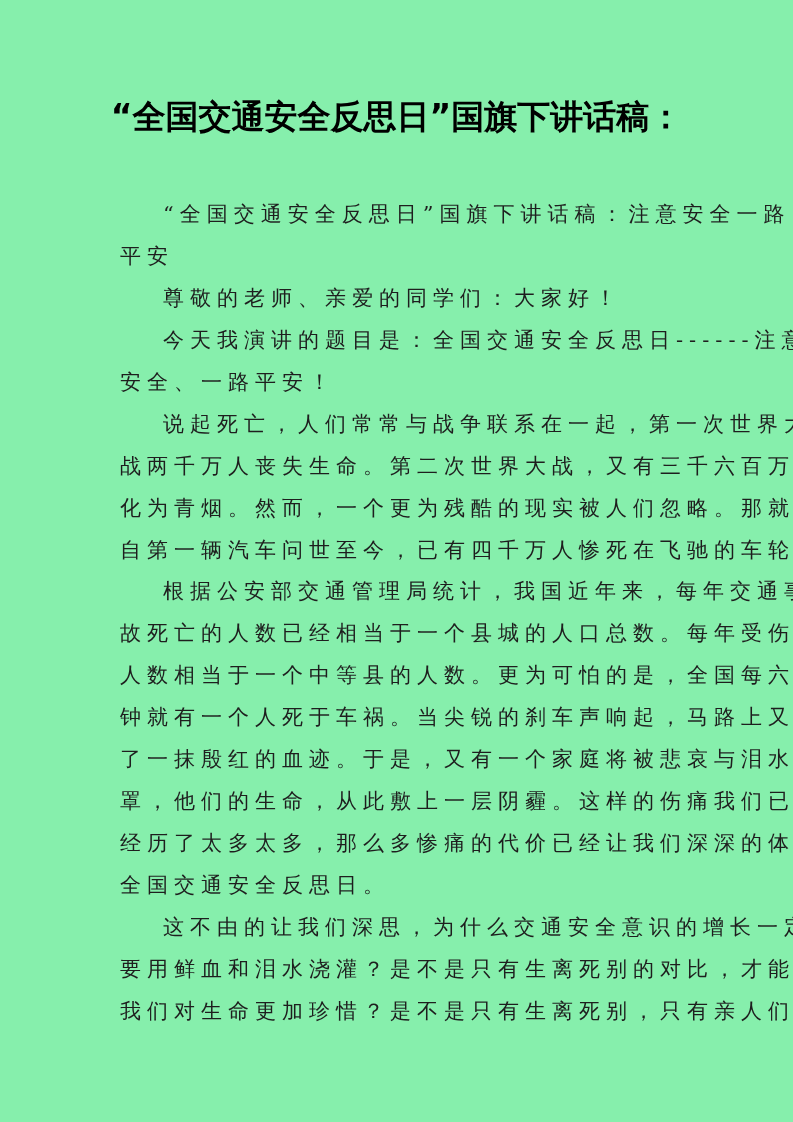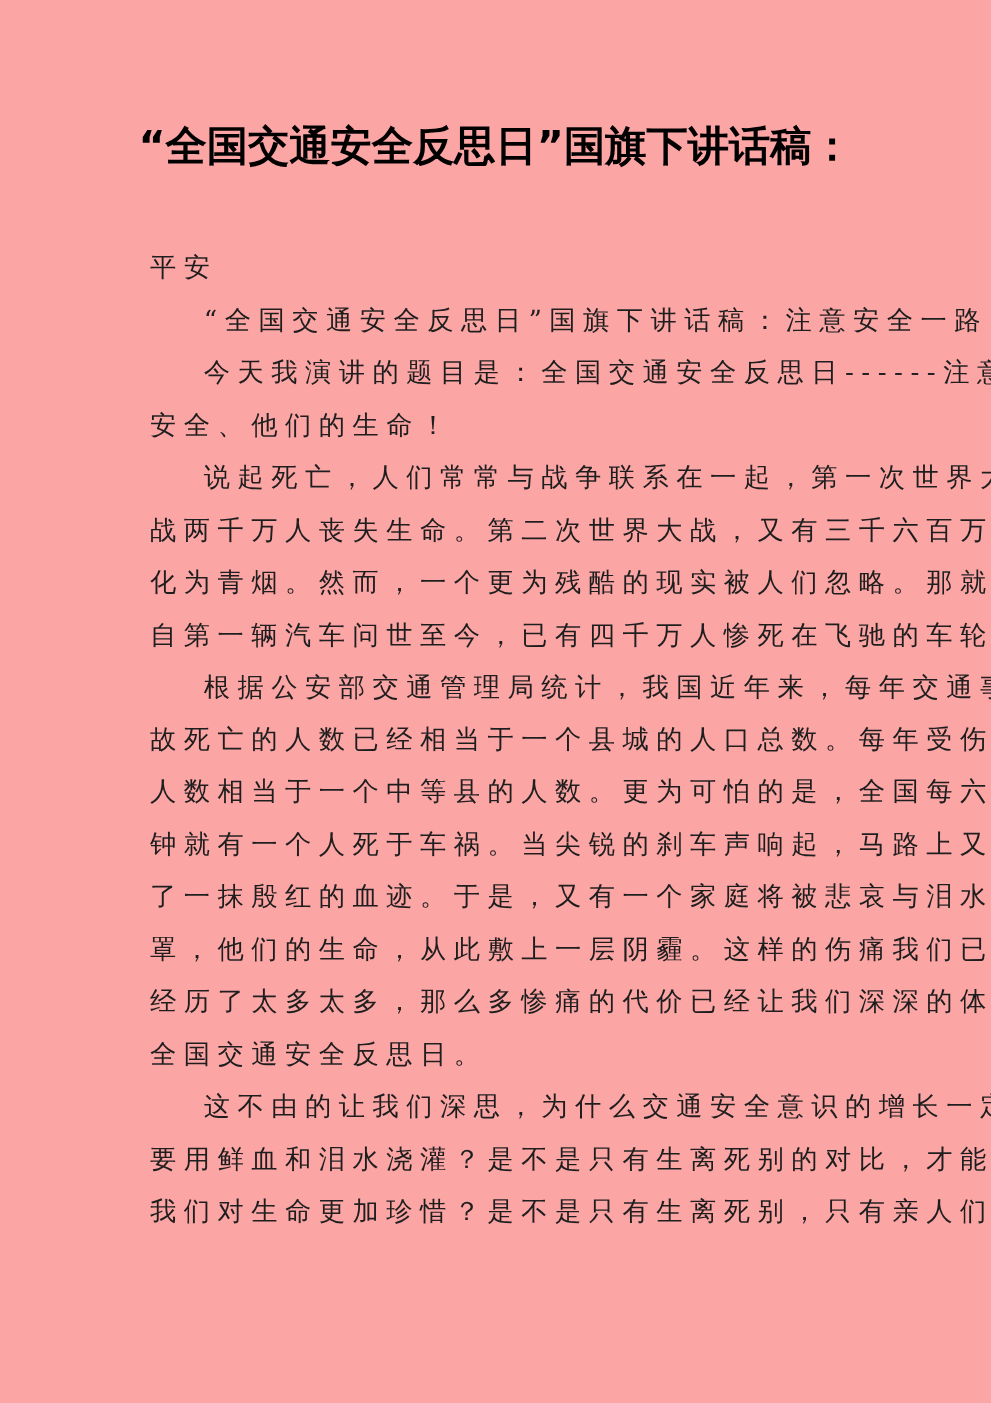--- a/index.html
+++ b/index.html
@@ -19,7 +19,7 @@
       left: 0; top: 0;
       width: 793px;
       height: 1122px;
-      background: #fca5a5;
+      background: #86efac;
     }
     .title {
       position: absolute;

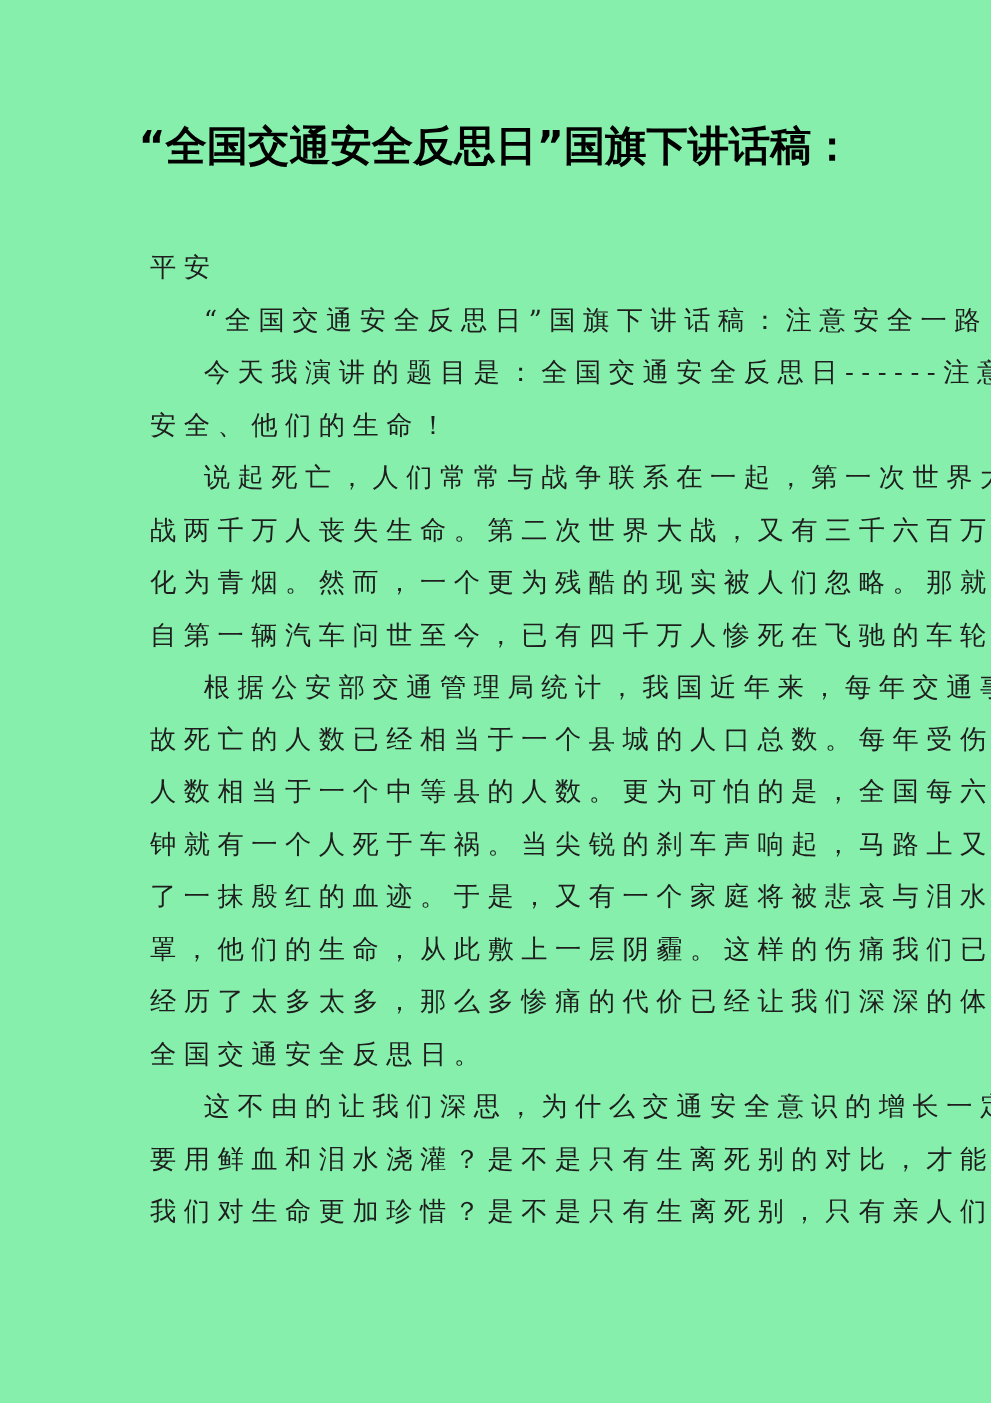--- a/index.html
+++ b/index.html
@@ -72,8 +72,8 @@
   <div class="body">
 
     <div class="paragraph">
+      <span class="line indent">“全国交通安全反思日”国旗下讲话稿：注意安全一路</span>
       <span class="line">平安</span>
-      <span class="line indent">“全国交通安全反思日”国旗下讲话稿：注意安全一路</span>
     </div>
 
 

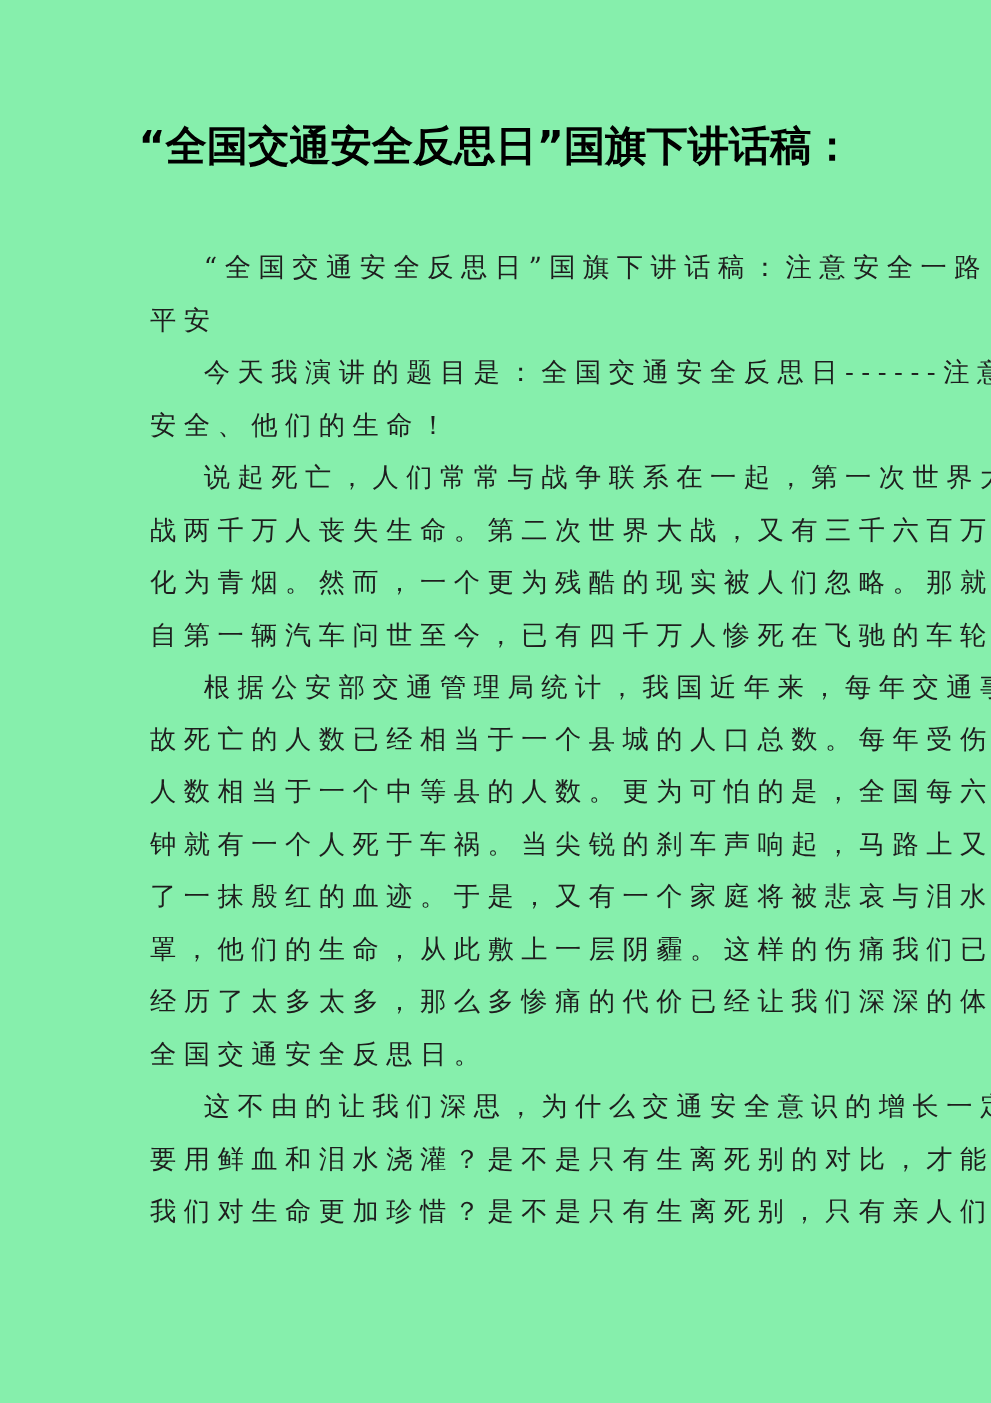--- a/index.html
+++ b/index.html
@@ -76,6 +76,9 @@
       <span class="line">平安</span>
     </div>
 
+    <div class="paragraph">
+      <span class="line indent">尊敬的老师、亲爱的同学们：大家好！</span>
+    </div>
 
     <div class="paragraph">
       <span class="line indent">今天我演讲的题目是：全国交通安全反思日------注意</span>

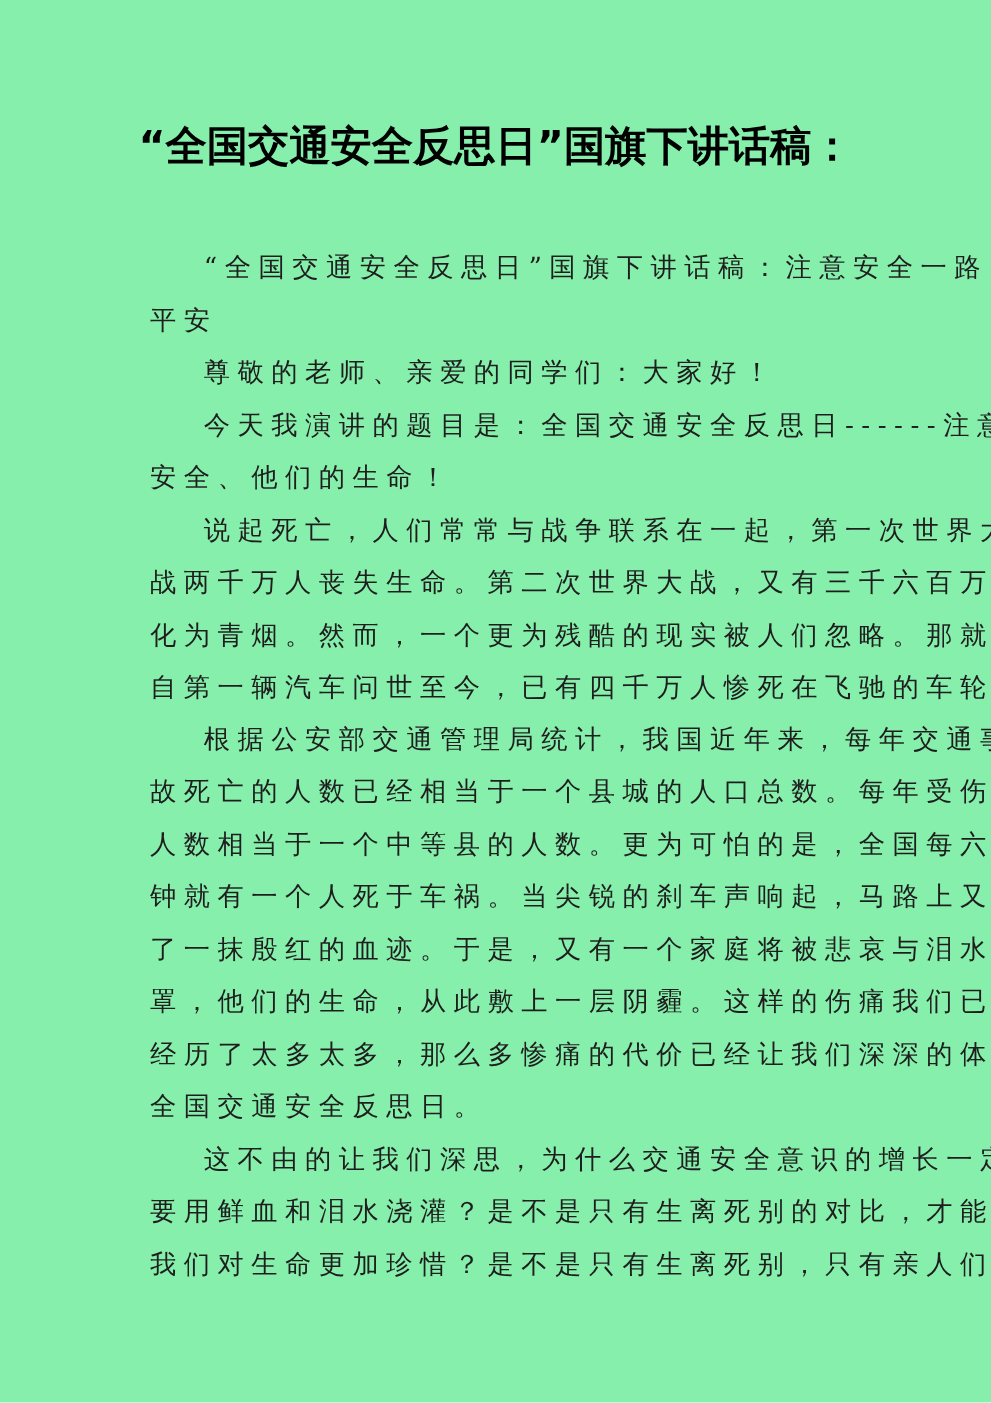--- a/index.html
+++ b/index.html
@@ -82,7 +82,7 @@
 
     <div class="paragraph">
       <span class="line indent">今天我演讲的题目是：全国交通安全反思日------注意</span>
-      <span class="line">安全、他们的生命！</span>
+      <span class="line">安全、一路平安！</span>
     </div>
 
     <div class="paragraph">

